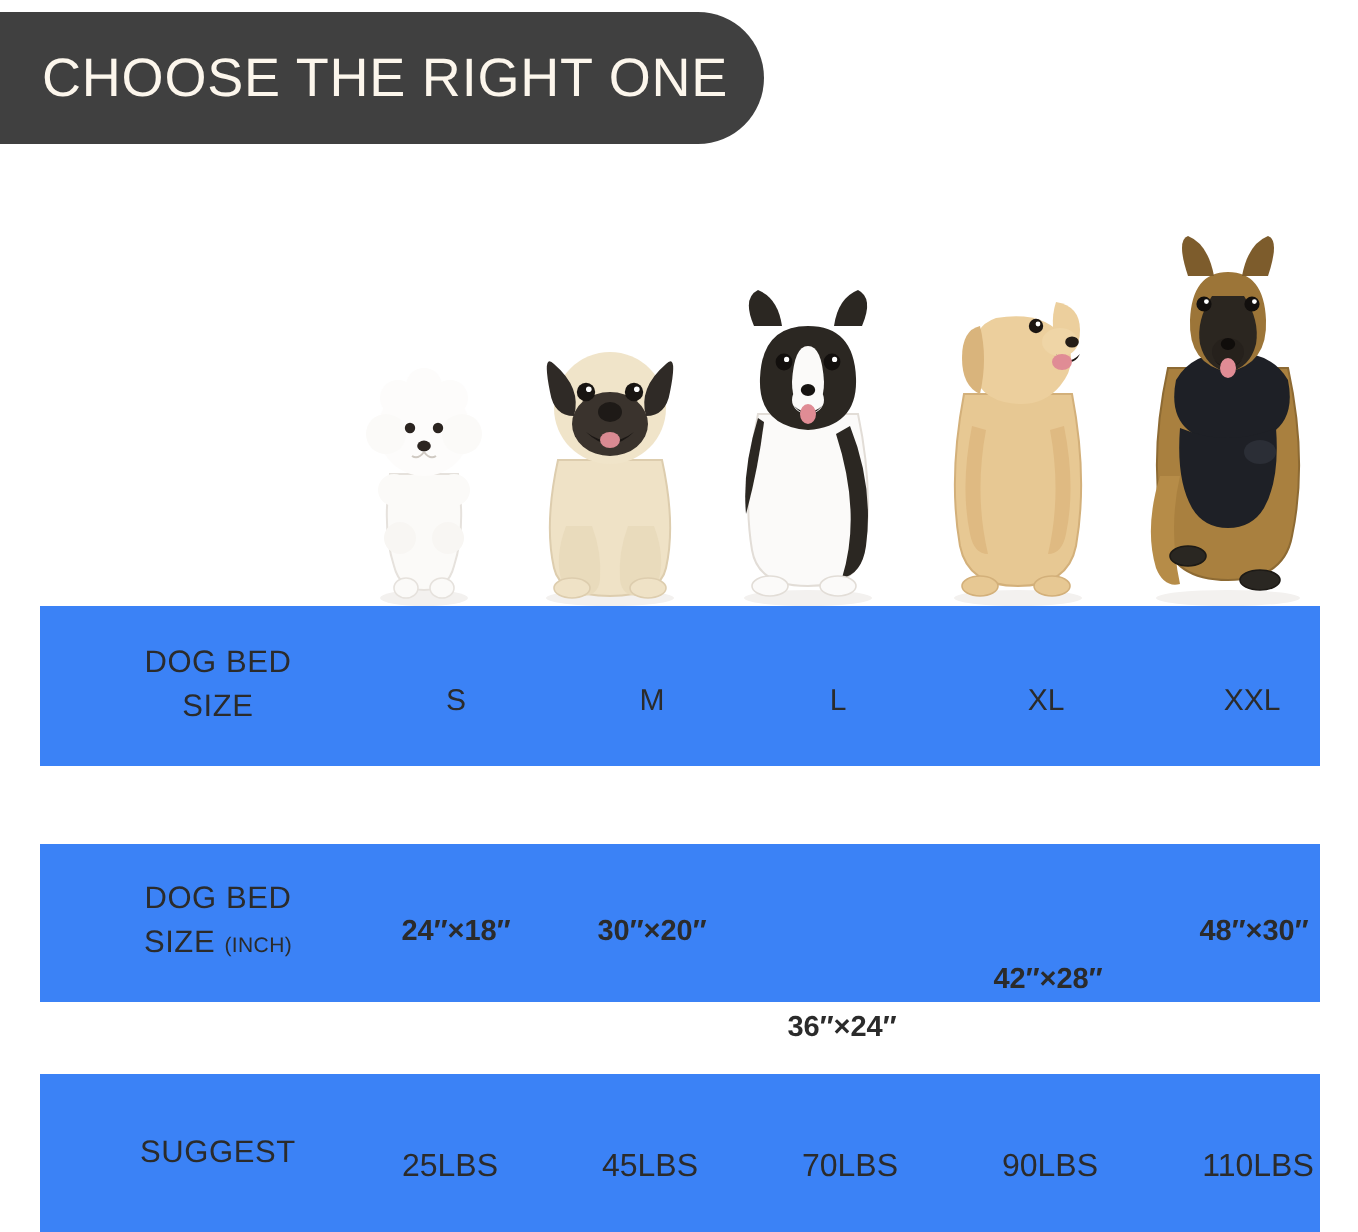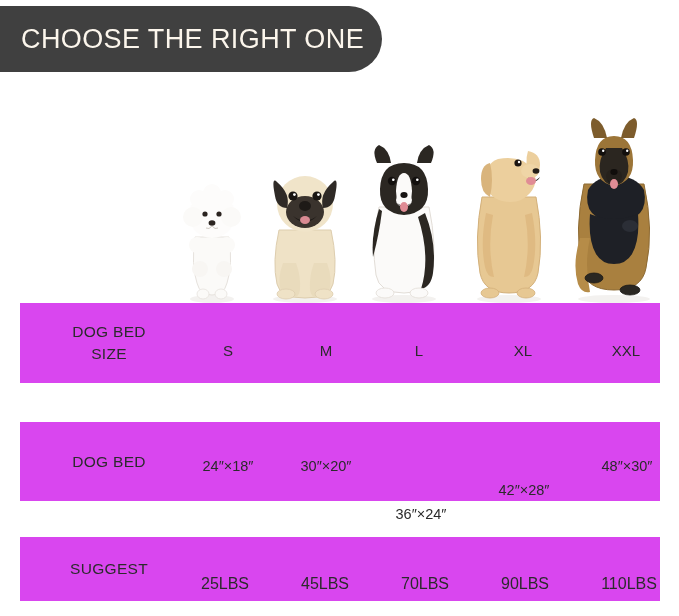--- a/index.html
+++ b/index.html
@@ -55,7 +55,7 @@
     position: absolute;
     left: 20px;
     width: 640px;
-    background: #d946ef;
+    background: #3b82f6;
     display: flex;
     align-items: center;
   }

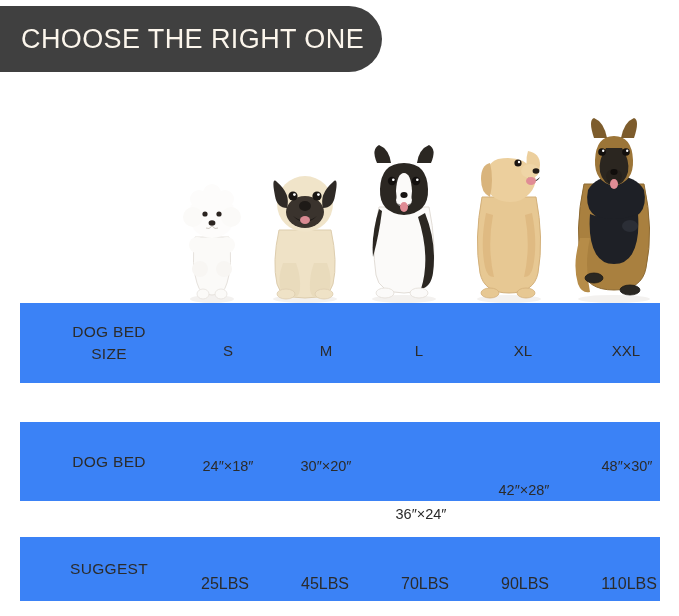--- a/index.html
+++ b/index.html
@@ -238,6 +238,10 @@
 <div class="row" id="row-inch">
   <div class="row-label">
     <span>DOG BED</span>
+    <span class="l2">
+      <span>SIZE</span>
+      <span class="inch-note">(INCH)</span>
+    </span>
   </div>
   <div class="cells">
     <div class="cell" style="left:36px;">24″×18″</div>

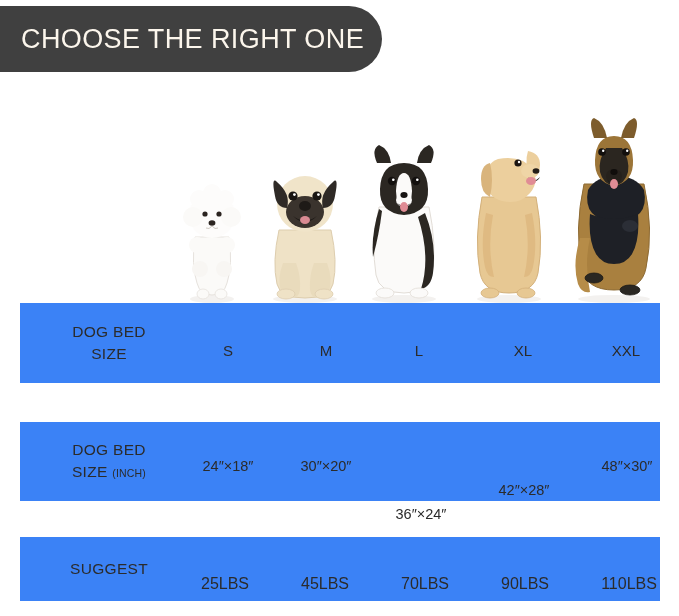--- a/index.html
+++ b/index.html
@@ -93,7 +93,7 @@
     white-space: nowrap;
   }
   #row-size .cell   { font-size: 15px; top: 39px; }
-  #row-inch .cell   { font-size: 14.5px; top: 36px; }
+  #row-inch .cell   { font-size: 14.5px; top: 36px; font-weight: bold; }
   #row-weight .cell { font-size: 16px; top: 38px; }
 </style>
 </head>

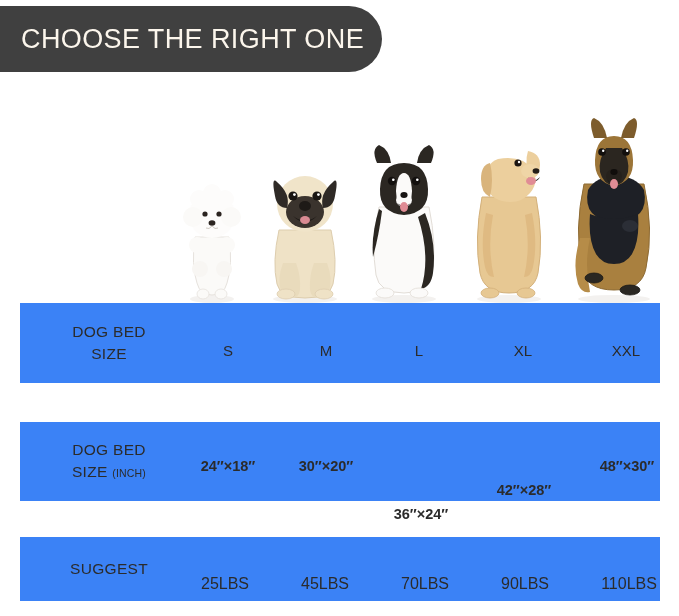--- a/index.html
+++ b/index.html
@@ -61,7 +61,7 @@
   }
   #row-size     { top: 303px; height: 80px; }
   #row-inch     { top: 422px; height: 79px; }
-  #row-weight   { top: 537px; height: 64px; }
+  #row-weight   { top: 537px; height: 79px; }
 
   .row-label {
     width: 172px;

